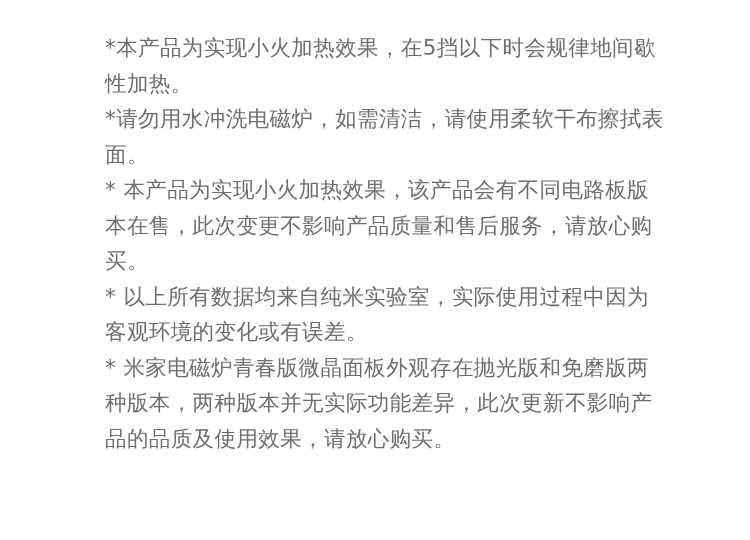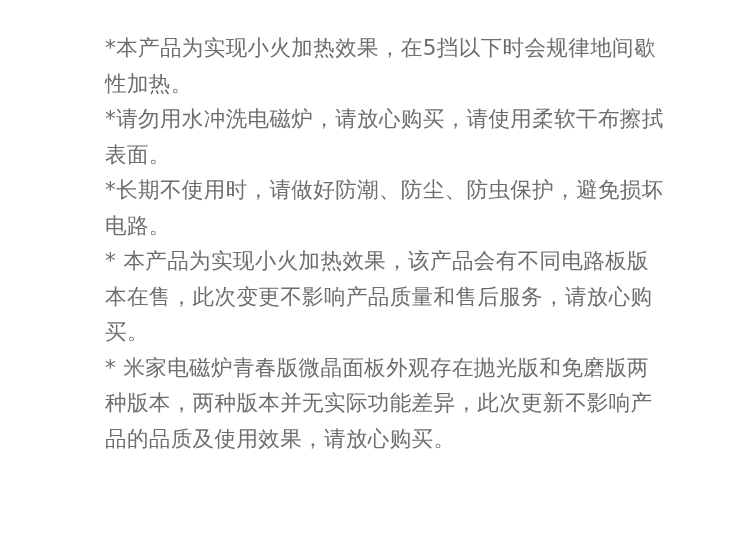--- a/index.html
+++ b/index.html
@@ -43,7 +43,7 @@
 <div class="page">
   <div class="notes">
     <p class="note-line">*本产品为实现小火加热效果，在5挡以下时会规律地间歇性加热。</p>
-    <p class="note-line">*请勿用水冲洗电磁炉，请放心购买，请使用柔软干布擦拭表面。</p>
+    <p class="note-line">*请勿用水冲洗电磁炉，如需清洁，请使用柔软干布擦拭表面。</p>
     <p class="note-line">*长期不使用时，请做好防潮、防尘、防虫保护，避免损坏电路。</p>
     <p class="note-line">* 本产品为实现小火加热效果，该产品会有不同电路板版本在售，此次变更不影响产品质量和售后服务，请放心购买。</p>
     <p class="note-line">* 米家电磁炉青春版微晶面板外观存在抛光版和免磨版两种版本，两种版本并无实际功能差异，此次更新不影响产品的品质及使用效果，请放心购买。</p>

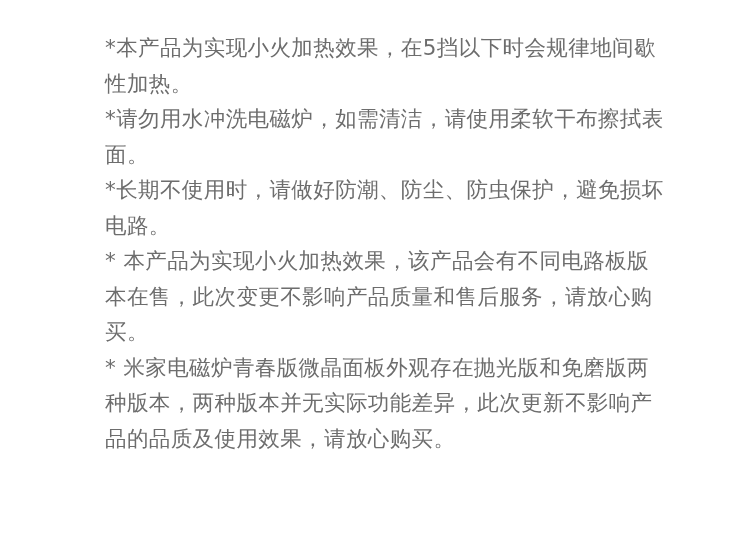--- a/index.html
+++ b/index.html
@@ -44,7 +44,6 @@
   <div class="notes">
     <p class="note-line">*本产品为实现小火加热效果，在5挡以下时会规律地间歇性加热。</p>
     <p class="note-line">*请勿用水冲洗电磁炉，如需清洁，请使用柔软干布擦拭表面。</p>
-    <p class="note-line">*长期不使用时，请做好防潮、防尘、防虫保护，避免损坏电路。</p>
     <p class="note-line">* 本产品为实现小火加热效果，该产品会有不同电路板版本在售，此次变更不影响产品质量和售后服务，请放心购买。</p>
     <p class="note-line">* 米家电磁炉青春版微晶面板外观存在抛光版和免磨版两种版本，两种版本并无实际功能差异，此次更新不影响产品的品质及使用效果，请放心购买。</p>
   </div>

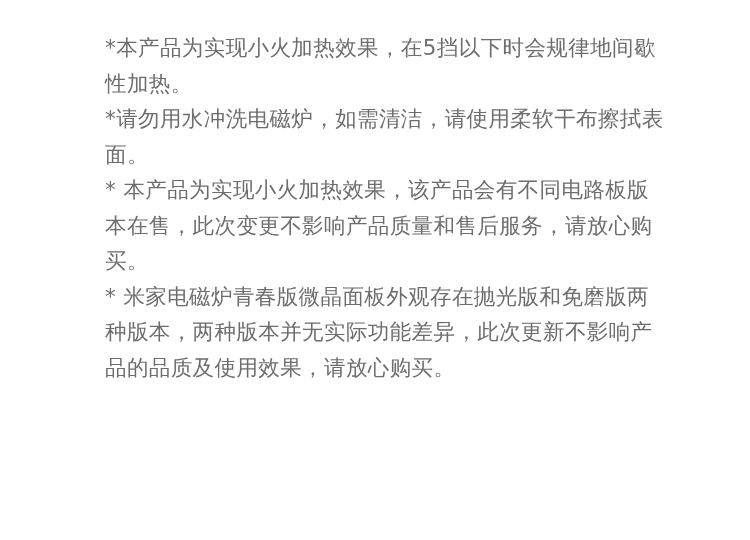--- a/index.html
+++ b/index.html
@@ -45,6 +45,7 @@
     <p class="note-line">*本产品为实现小火加热效果，在5挡以下时会规律地间歇性加热。</p>
     <p class="note-line">*请勿用水冲洗电磁炉，如需清洁，请使用柔软干布擦拭表面。</p>
     <p class="note-line">* 本产品为实现小火加热效果，该产品会有不同电路板版本在售，此次变更不影响产品质量和售后服务，请放心购买。</p>
+    <p class="note-line">* 以上所有数据均来自纯米实验室，实际使用过程中因为客观环境的变化或有误差。</p>
     <p class="note-line">* 米家电磁炉青春版微晶面板外观存在抛光版和免磨版两种版本，两种版本并无实际功能差异，此次更新不影响产品的品质及使用效果，请放心购买。</p>
   </div>
 </div>

